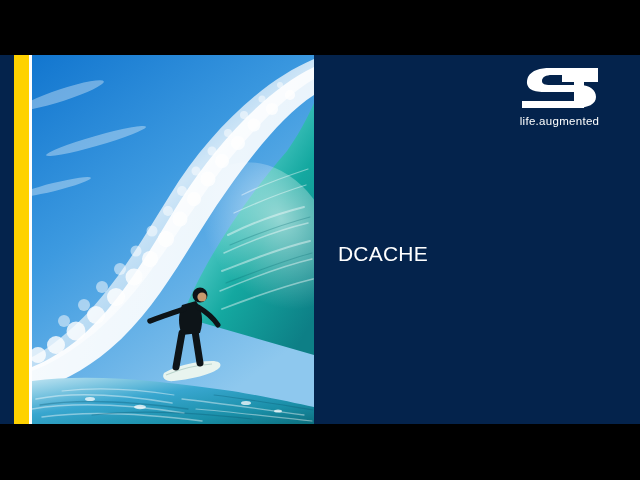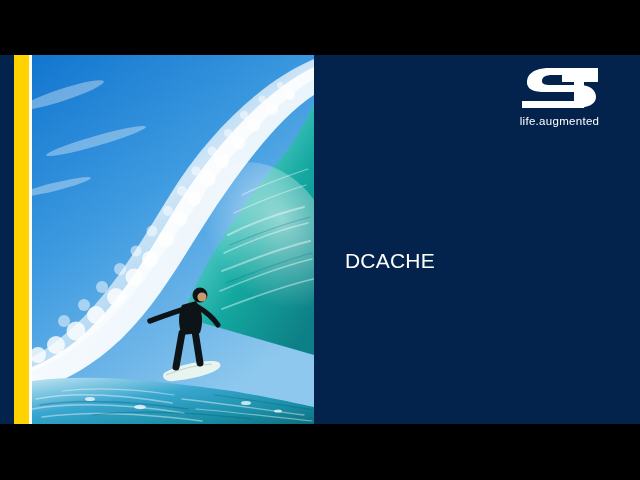--- a/index.html
+++ b/index.html
@@ -94,7 +94,7 @@
     font-weight: normal;
     letter-spacing: 0.2px;
     line-height: 1;
-    margin: 15px;
+    margin: 8px;
     padding-top: 34px;
   }
 

